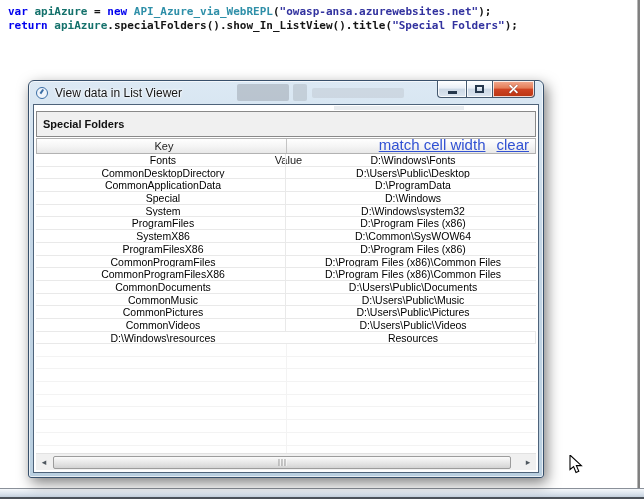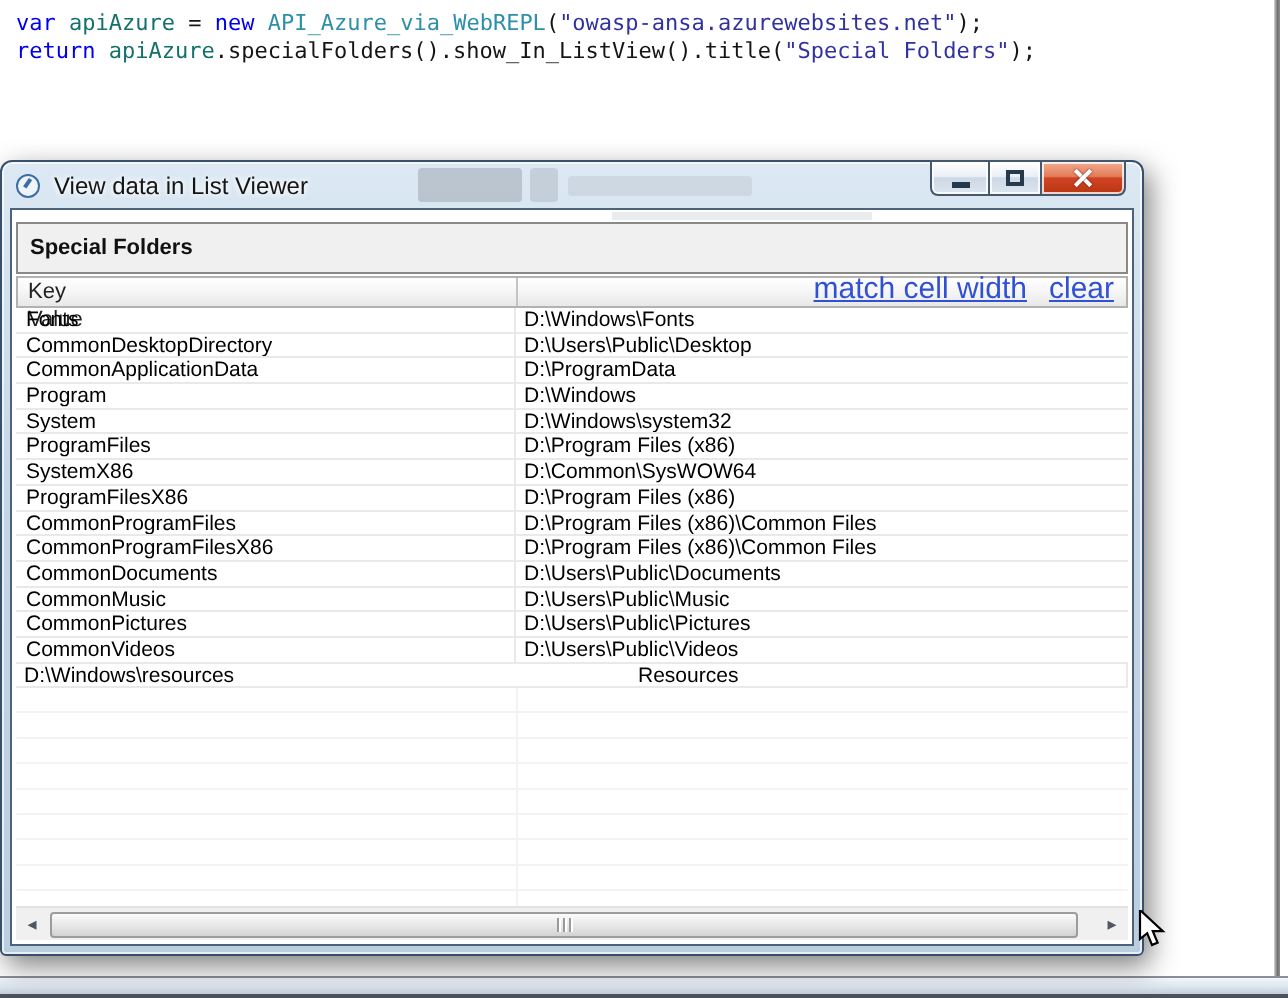--- a/index.html
+++ b/index.html
@@ -12,7 +12,7 @@
   #code-block{
     position:absolute;left:8px;top:5px;
     font-family:"DejaVu Sans Mono","Liberation Mono",monospace;
-    font-weight:normal;font-size:11px;line-height:14px;white-space:pre;
+    font-weight:bold;font-size:11px;line-height:14px;white-space:pre;
   }
   .c-keyword{color:#0000ee}
   .c-identifier{color:#14716b}

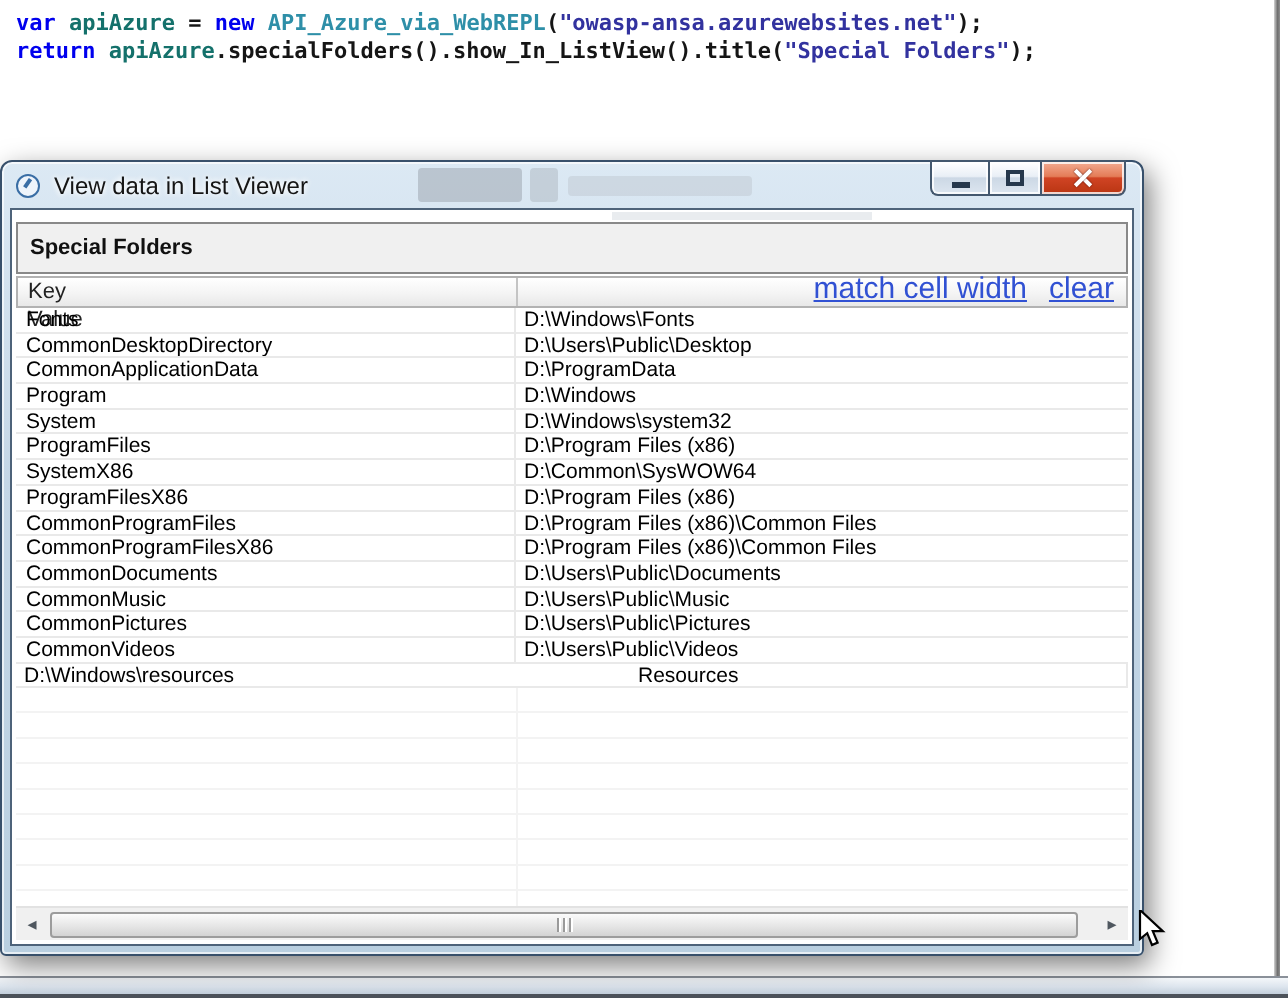--- a/index.html
+++ b/index.html
@@ -33,11 +33,12 @@
 
   
   #dialog{
-    position:absolute;left:0;top:80px;width:572px;height:398px;
+    position:absolute;left:28px;top:80px;width:516px;height:398px;
     border:1px solid #38506b;border-radius:6px 6px 3px 3px;
     background:linear-gradient(#dcE9f4,#c4d6e6 40%,#b9cfe0);
     box-shadow:3px 5px 14px rgba(0,0,0,.5), inset 0 0 0 1px rgba(255,255,255,.65);
     box-sizing:border-box;
+    text-align:center;
   }
   #titlebar{position:relative;height:23px;display:flex;align-items:center;padding-left:7px;}
   .glass-blob{position:absolute;border-radius:2px;}

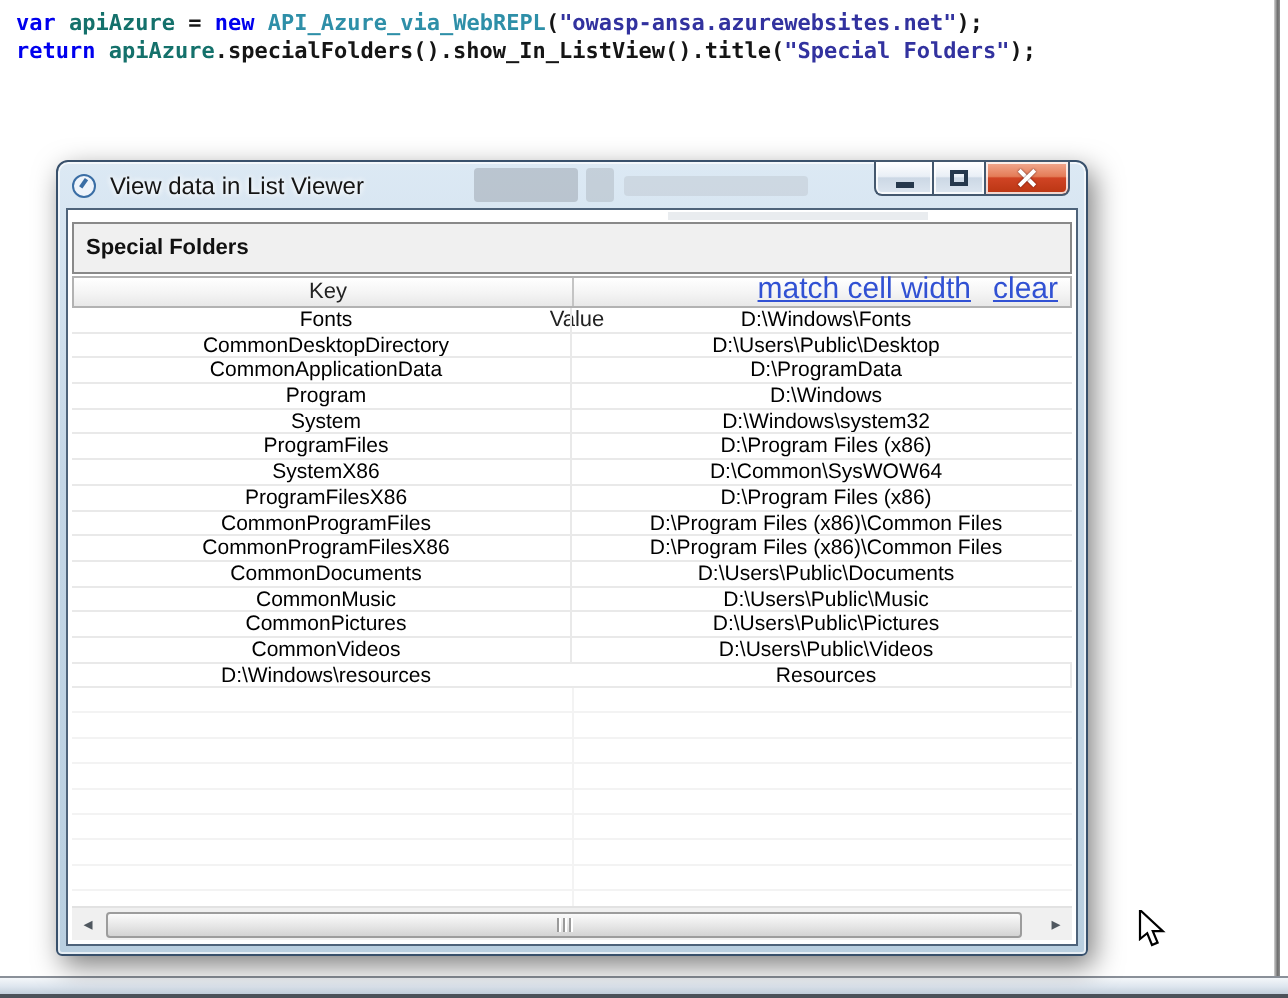--- a/index.html
+++ b/index.html
@@ -198,7 +198,7 @@
           <div class="cell cell-val">D:\ProgramData</div>
         </div>
         <div class="row">
-          <div class="cell cell-key">Program</div>
+          <div class="cell cell-key">Special</div>
           <div class="cell cell-val">D:\Windows</div>
         </div>
         <div class="row">

